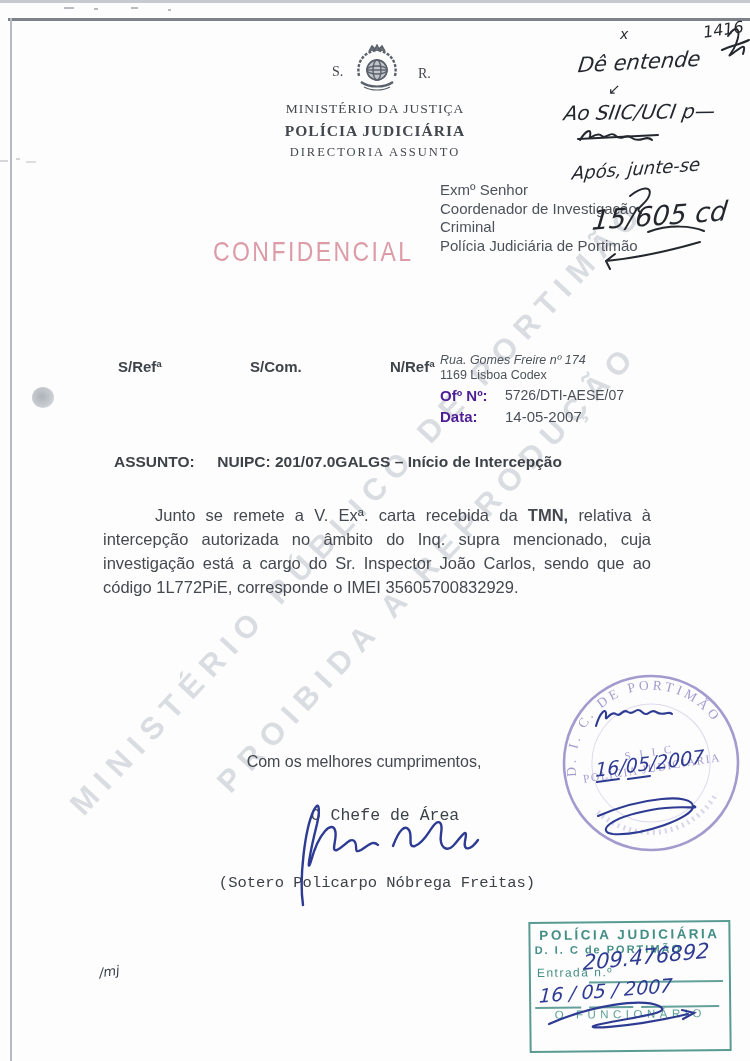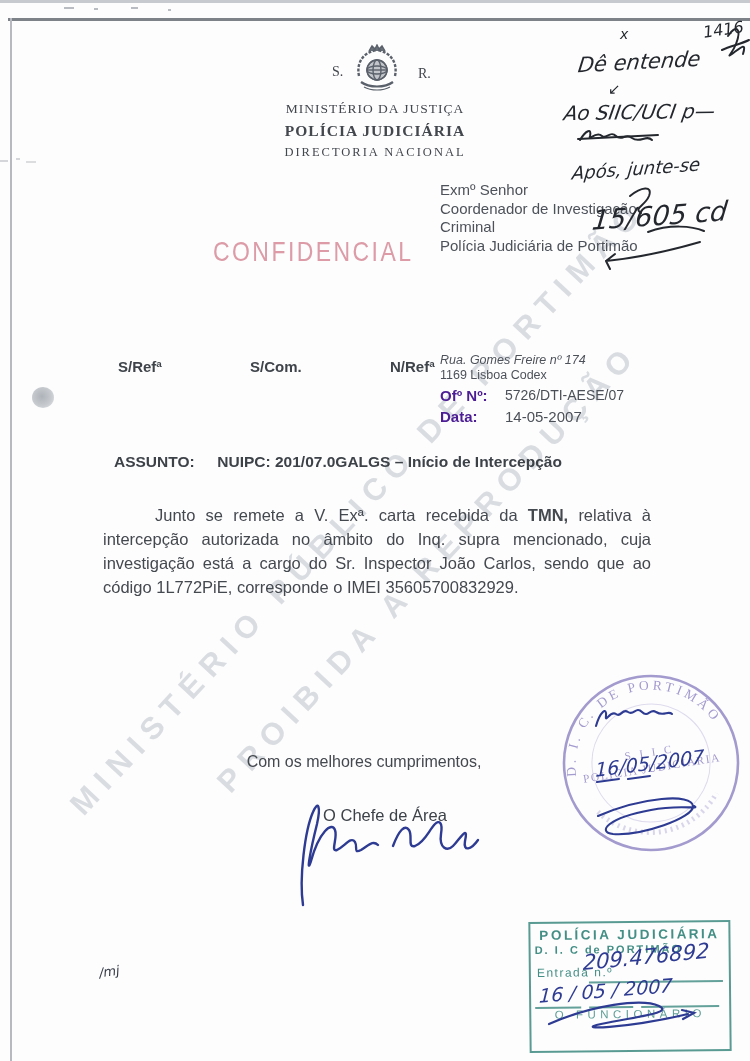--- a/index.html
+++ b/index.html
@@ -83,7 +83,7 @@
 
   <div class="abs serifcaps" style="left:375px;top:101px;transform:translateX(-50%);font-size:13.5px;letter-spacing:1px;">MINISTÉRIO DA JUSTIÇA</div>
   <div class="abs serifcaps" style="left:375px;top:122px;transform:translateX(-50%);font-size:15.5px;font-weight:bold;letter-spacing:1px;">POLÍCIA JUDICIÁRIA</div>
-  <div class="abs serifcaps" style="left:375px;top:145px;transform:translateX(-50%);font-size:12.5px;letter-spacing:2px;">DIRECTORIA NACIONAL</div>
+  <div class="abs serifcaps" style="left:375px;top:145px;transform:translateX(-50%);font-size:12.5px;letter-spacing:2px;">DIRECTORIA ASSUNTO</div>
 
   <div class="abs confidential" style="left:213px;top:236px;">CONFIDENCIAL</div>
 

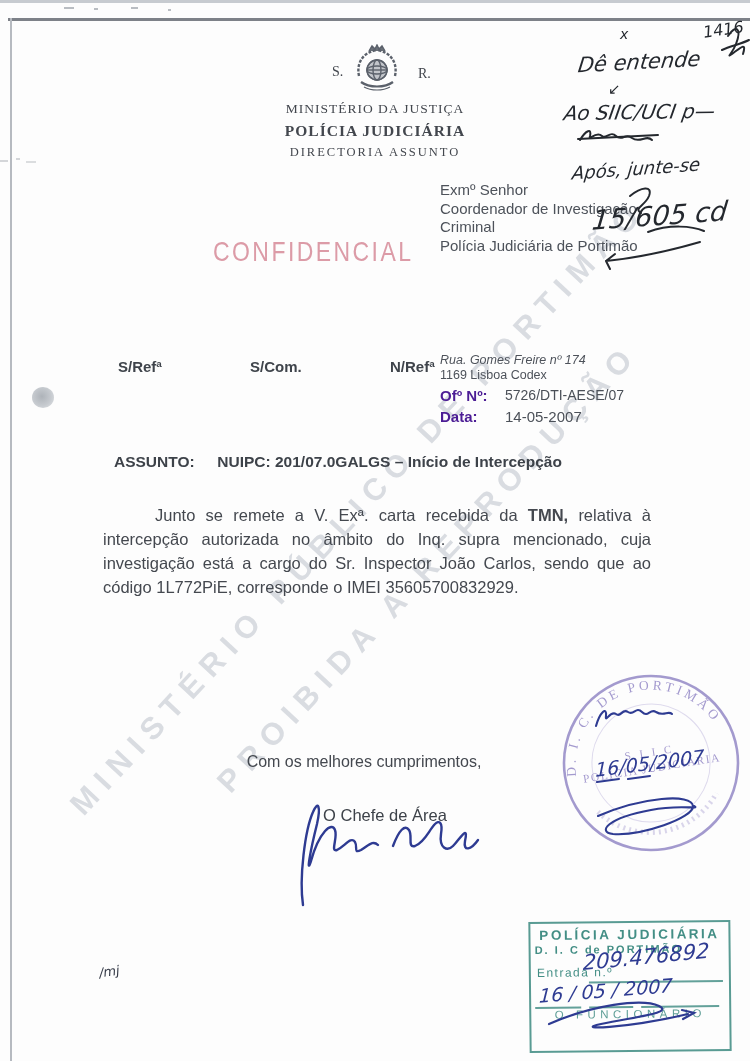--- a/index.html
+++ b/index.html
@@ -29,7 +29,7 @@
       color:#44484f;text-align:justify;}
   .bodytext p{margin:0;text-indent:52px;}
   .closing{font-size:16px;color:#44484f;z-index:3;white-space:nowrap;}
-  .serifline{font-family:Liberation Sans, sans-serif;color:#3d4249;z-index:3;white-space:nowrap;}
+  .serifline{font-family:Liberation Mono, monospace;color:#3d4249;z-index:3;white-space:nowrap;}
   
   .hw{font-family:"DejaVu Sans",sans-serif;font-style:italic;color:#24282e;z-index:6;white-space:nowrap;}
   .hw-blue{font-family:"DejaVu Sans",sans-serif;font-style:italic;color:#2e3b92;z-index:6;white-space:nowrap;}

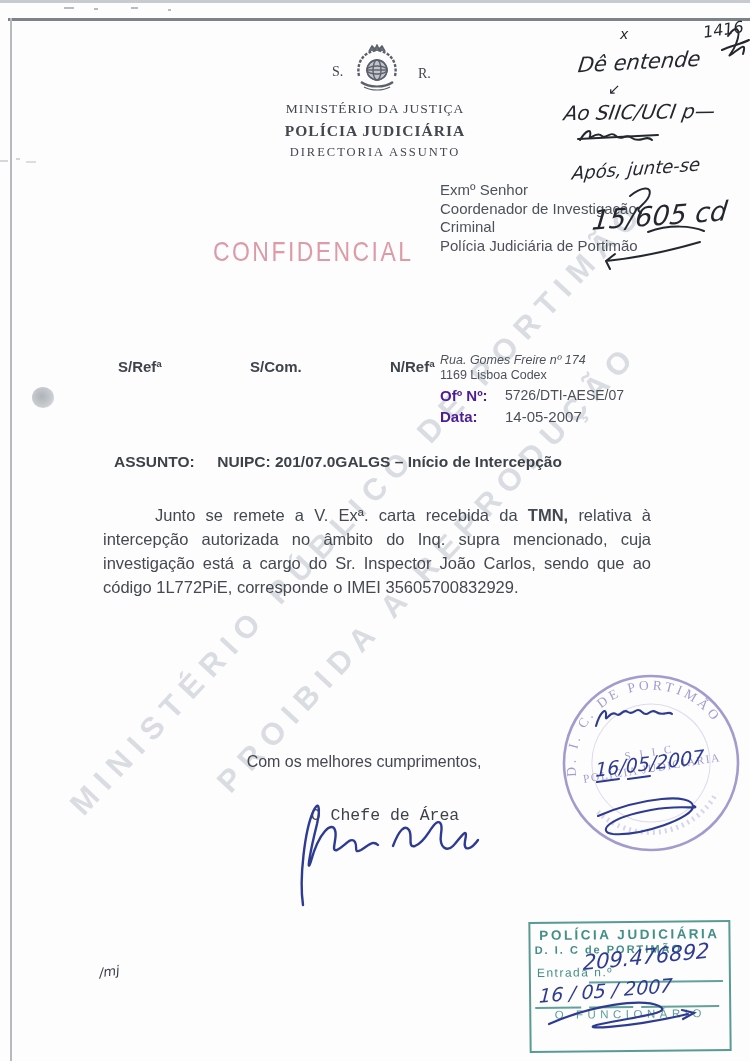--- a/index.html
+++ b/index.html
@@ -117,6 +117,7 @@
 
   <div class="abs closing" style="left:364px;top:753px;transform:translateX(-50%);">Com os melhores cumprimentos,</div>
   <div class="abs serifline" style="left:385px;top:806px;transform:translateX(-50%);font-size:16.5px;">O Chefe de Área</div>
+  <div class="abs serifline" style="left:377px;top:874px;transform:translateX(-50%);font-size:15.5px;">(Sotero Policarpo Nóbrega Freitas)</div>
 
   <svg class="abs round-stamp" width="190" height="190" viewBox="0 0 190 190">
     <g transform="rotate(-9 95 95)" opacity="0.78">

